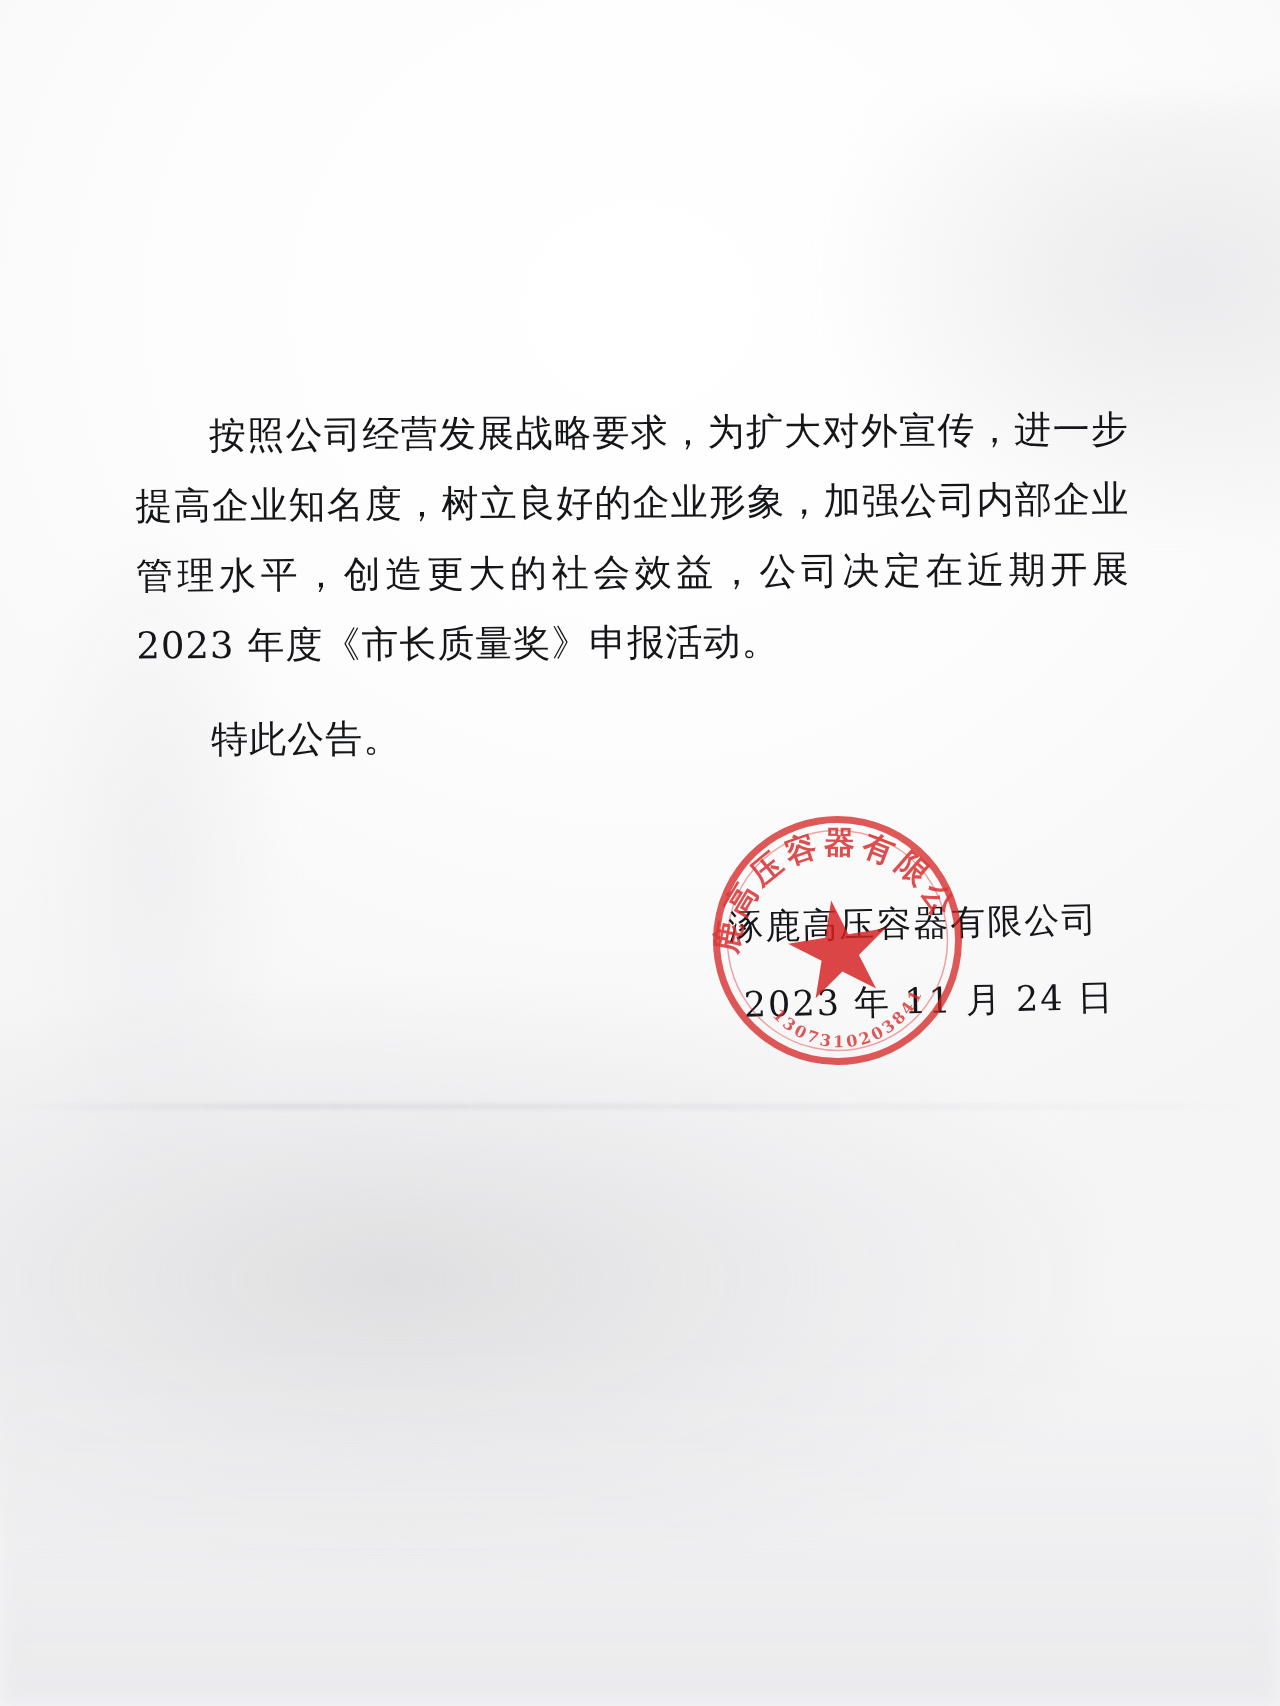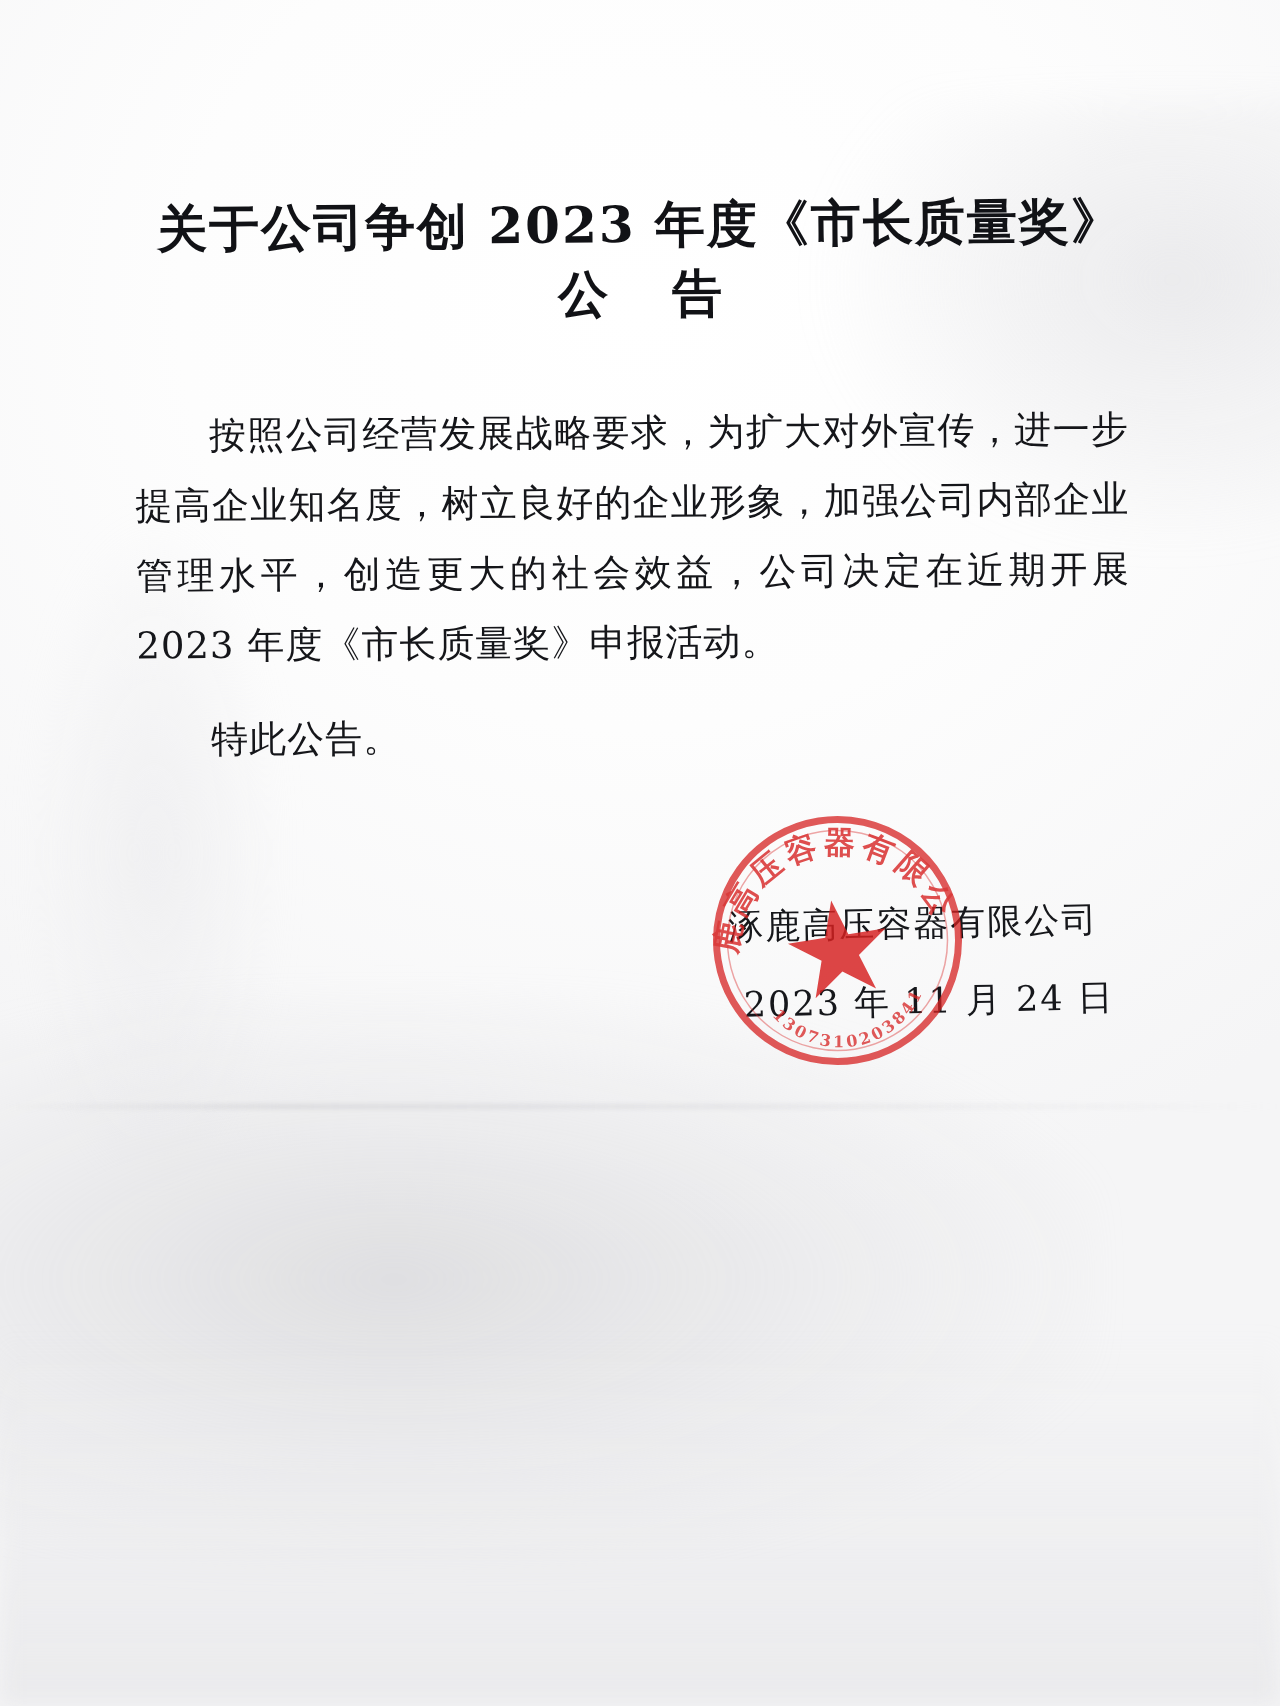--- a/index.html
+++ b/index.html
@@ -169,10 +169,6 @@
 
 <div class="content">
 
-  <div class="title-block">
-    <div class="title-line1">关于公司争创 2023 年度《市长质量奖》</div>
-    <div class="title-line2">公告</div>
-  </div>
 
   <div class="body-block">
     <p class="para">按照公司经营发展战略要求，为扩大对外宣传，进一步提高企业知名度，树立良好的企业形象，加强公司内部企业管理水平，创造更大的社会效益，公司决定在近期开展 2023 年度《市长质量奖》申报活动。</p>

